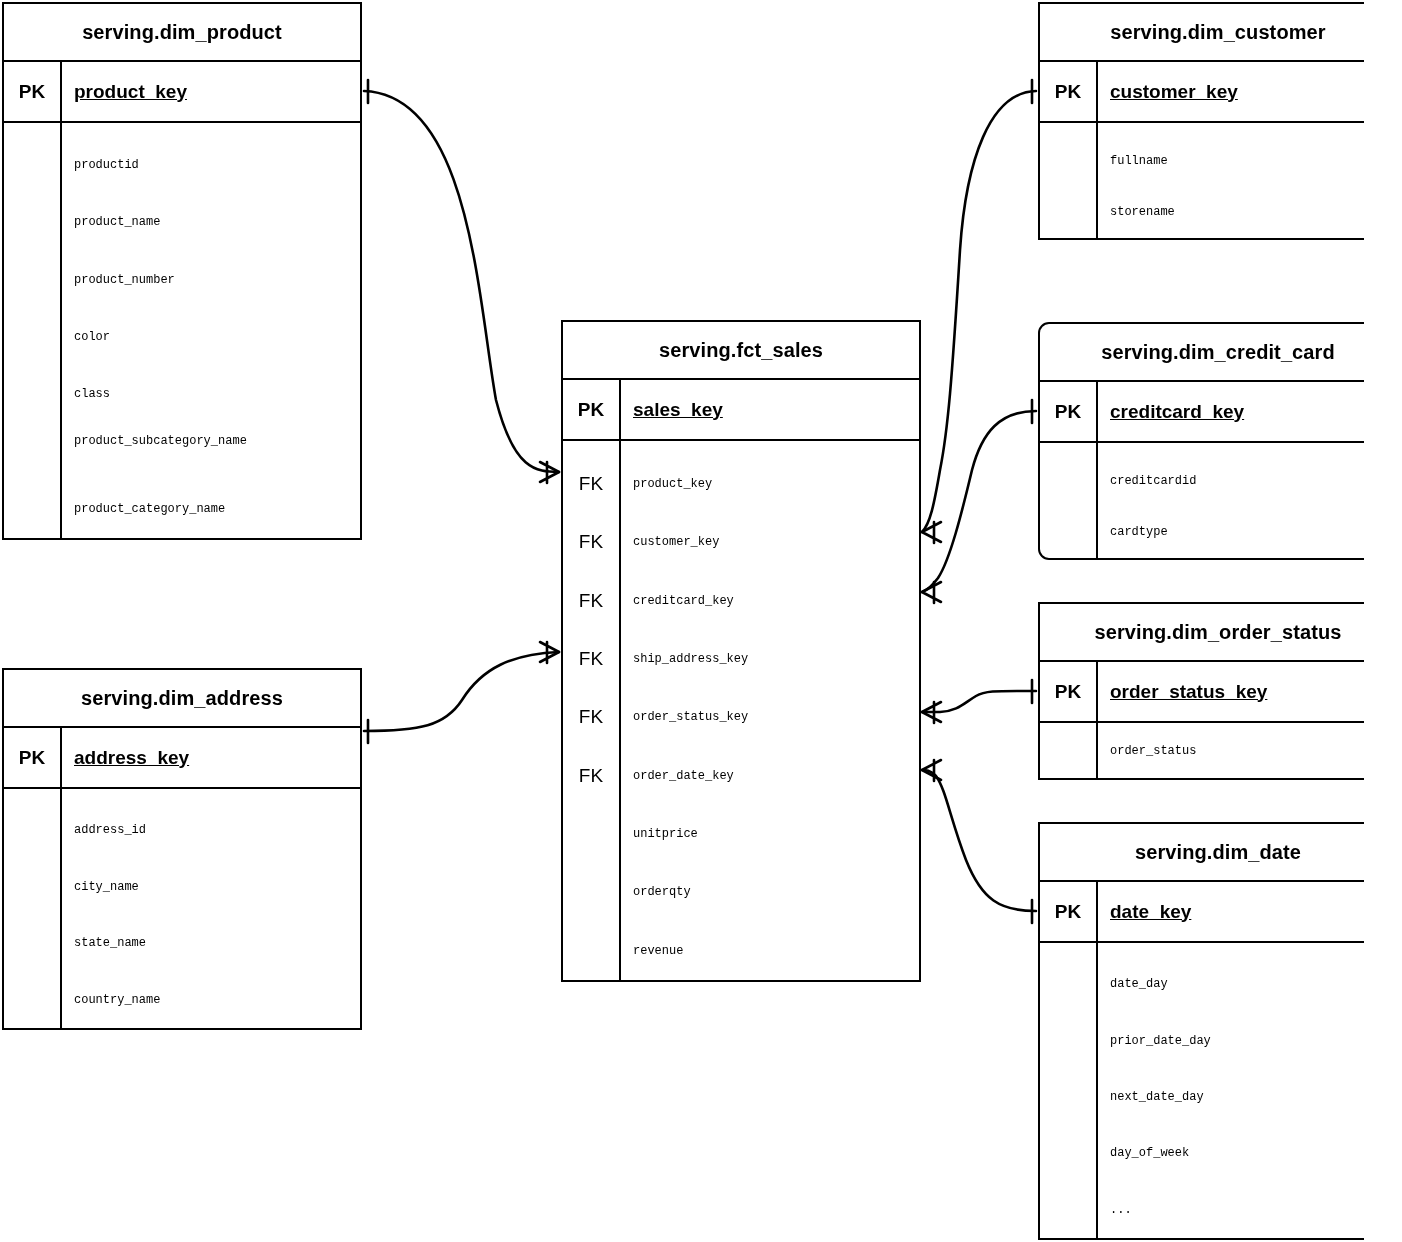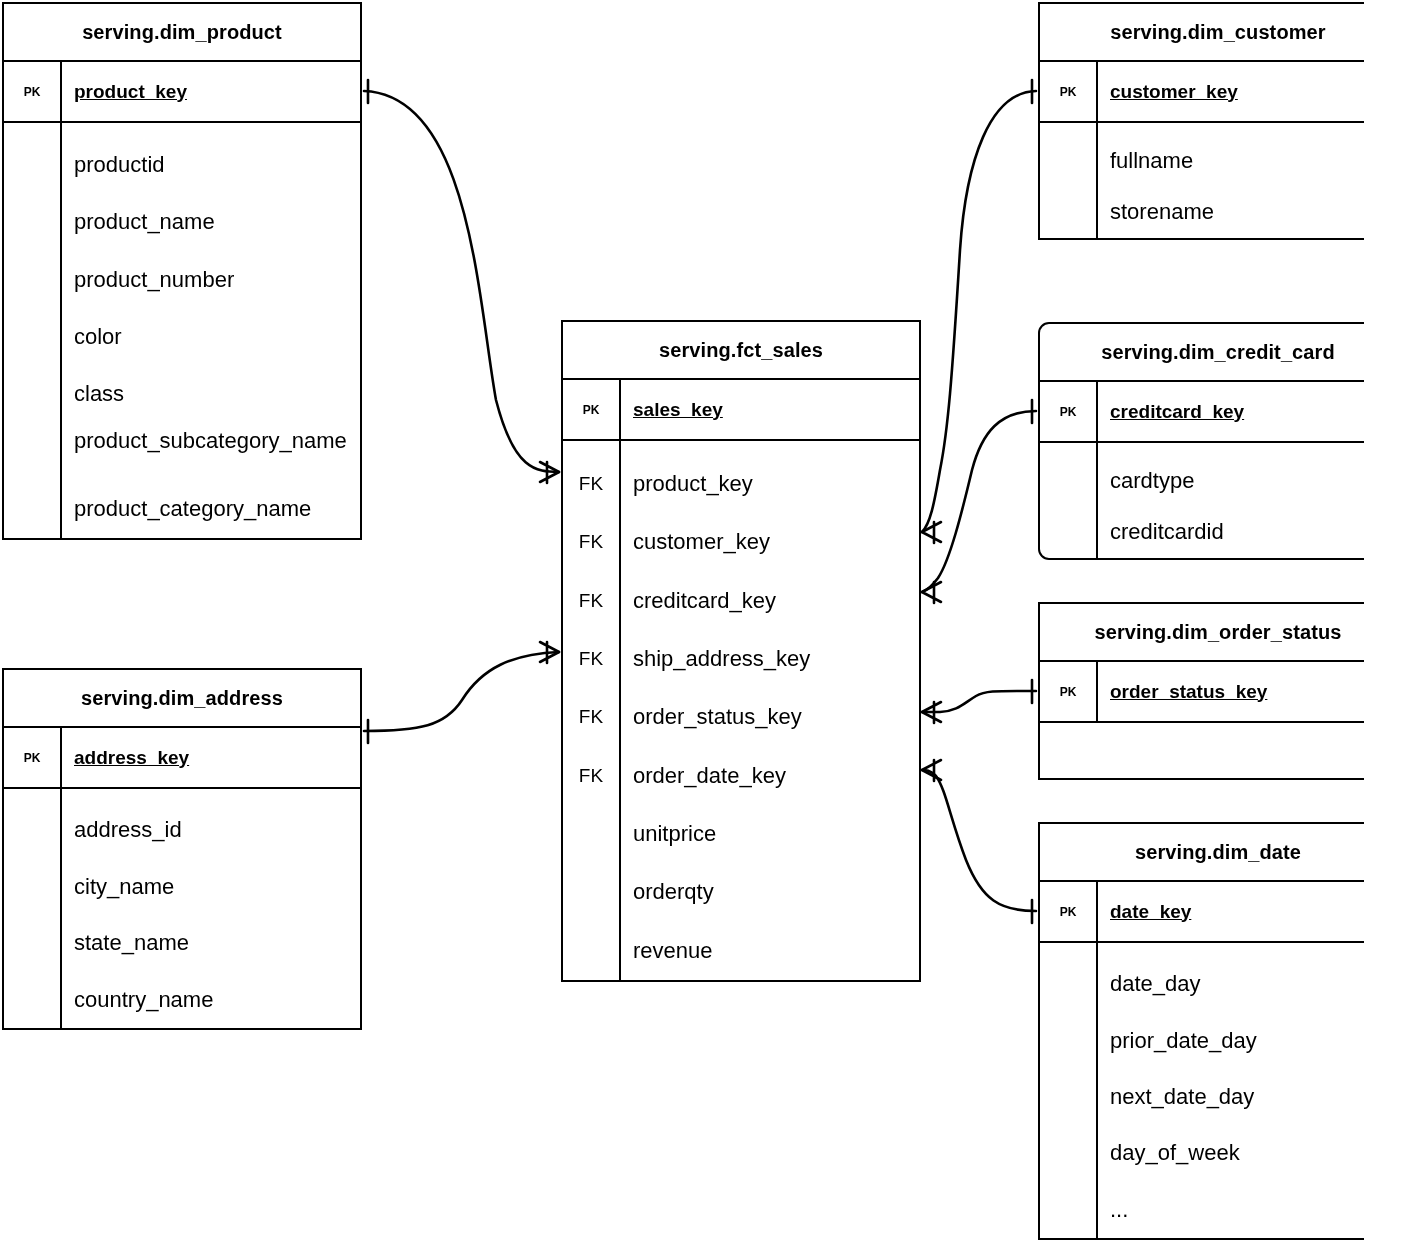--- a/index.html
+++ b/index.html
@@ -67,7 +67,7 @@
     align-items: center;
     justify-content: center;
     font-weight: bold;
-    font-size: 12px;
+    font-size: 19px;
   }
   .fieldcol {
     box-sizing: border-box;

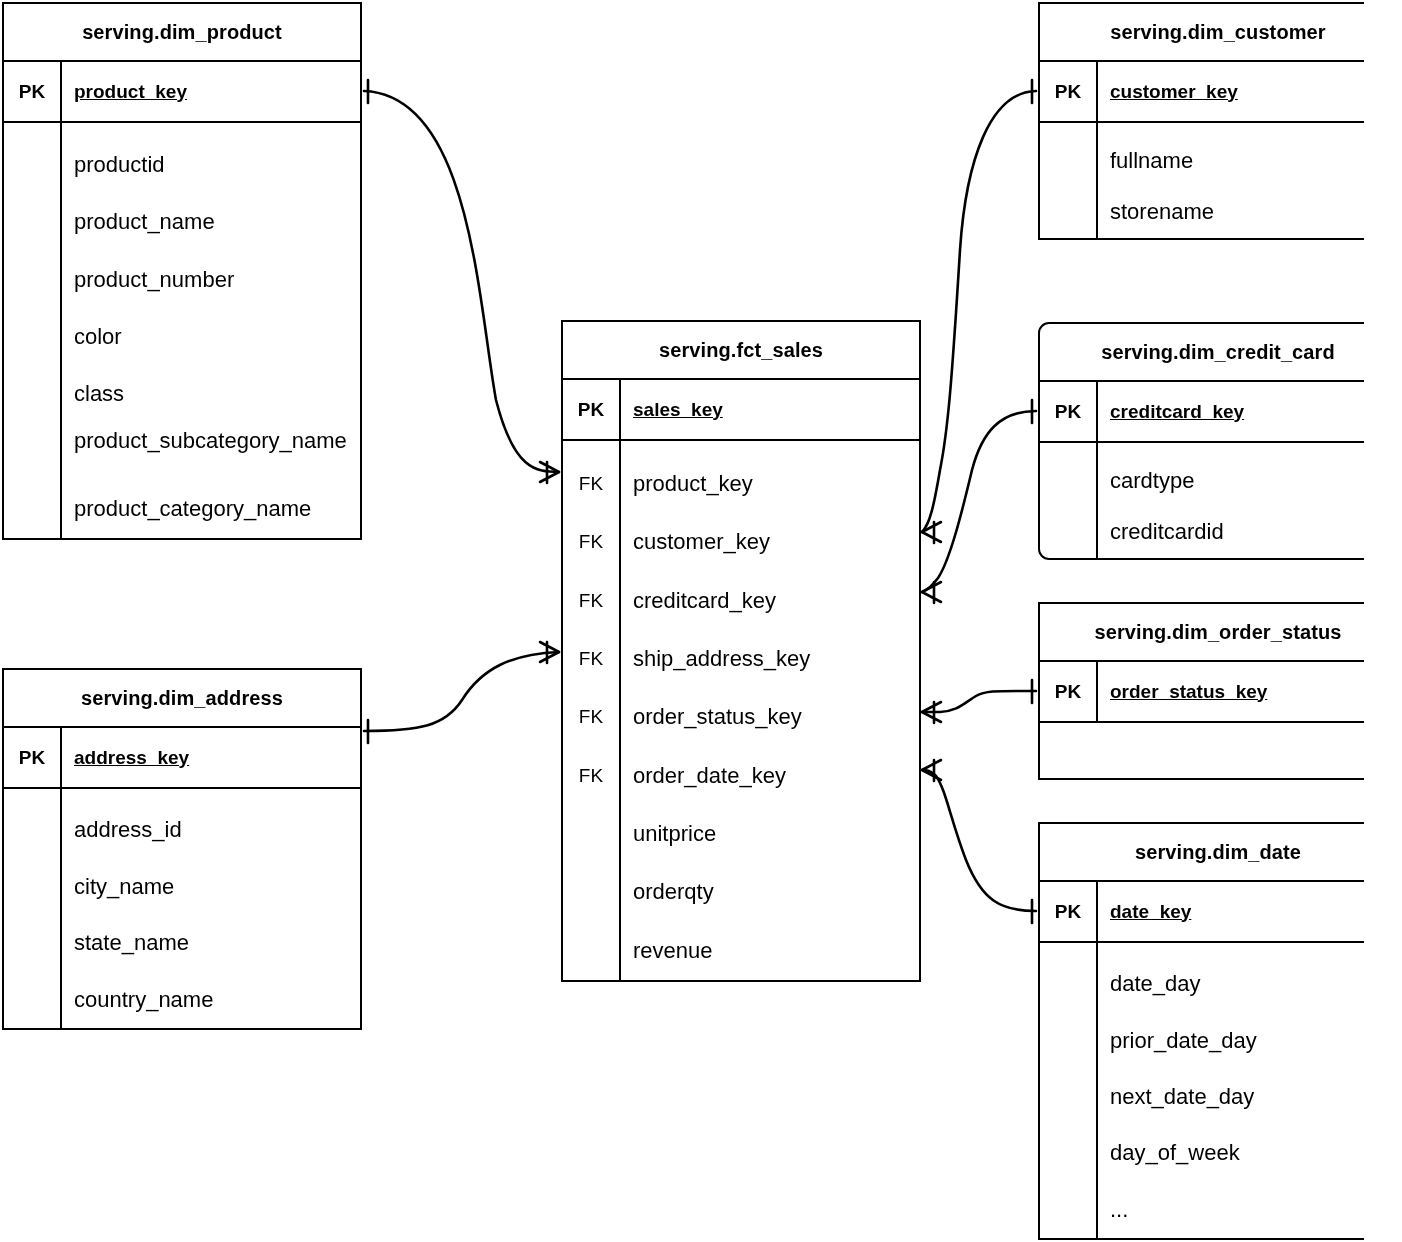--- a/index.html
+++ b/index.html
@@ -98,8 +98,9 @@
     display: flex;
     align-items: center;
     padding-left: 12px;
-    font-size: 22px;
+    font-size: 12px;
     line-height: 24px;
+    font-family: Liberation Mono, monospace;
   }
   .attr.wrap {
     height: 60px;

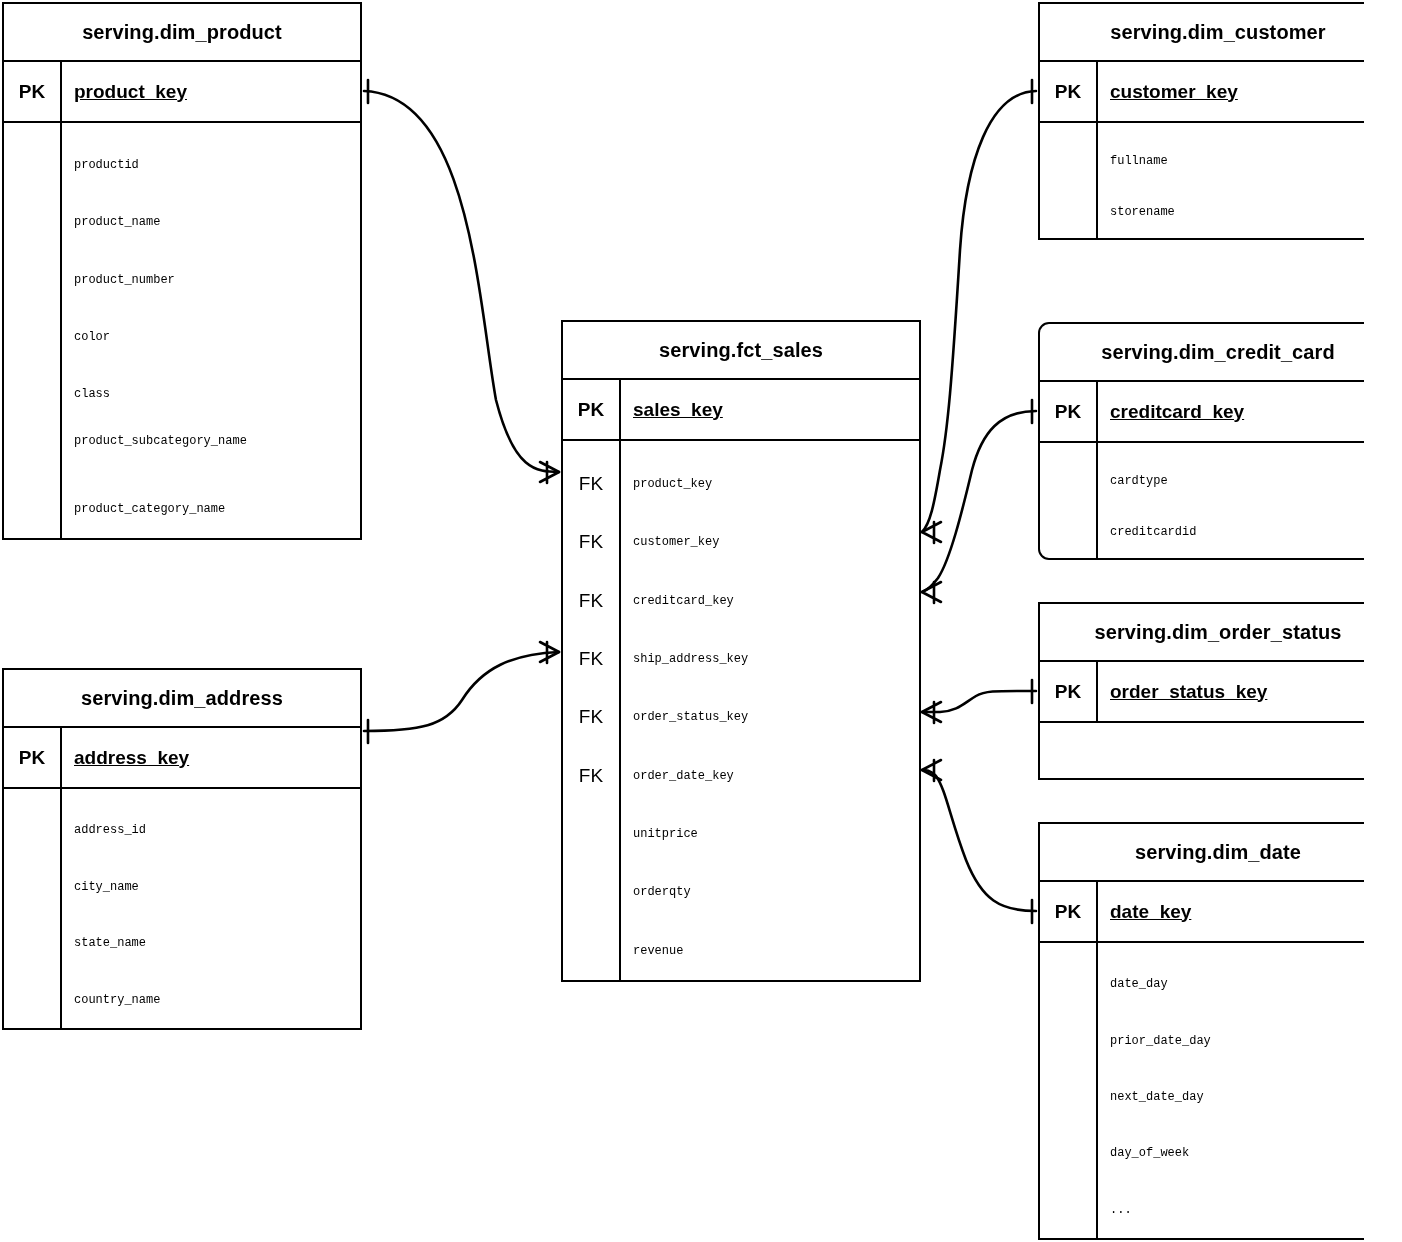--- a/index.html
+++ b/index.html
@@ -290,8 +290,8 @@
       </div>
       <div class="fieldcol">
         <div class="body-pad"></div>
+        <div class="attr">creditcardid</div>
         <div class="attr">cardtype</div>
-        <div class="attr">creditcardid</div>
       </div>
     </div>
   </div>

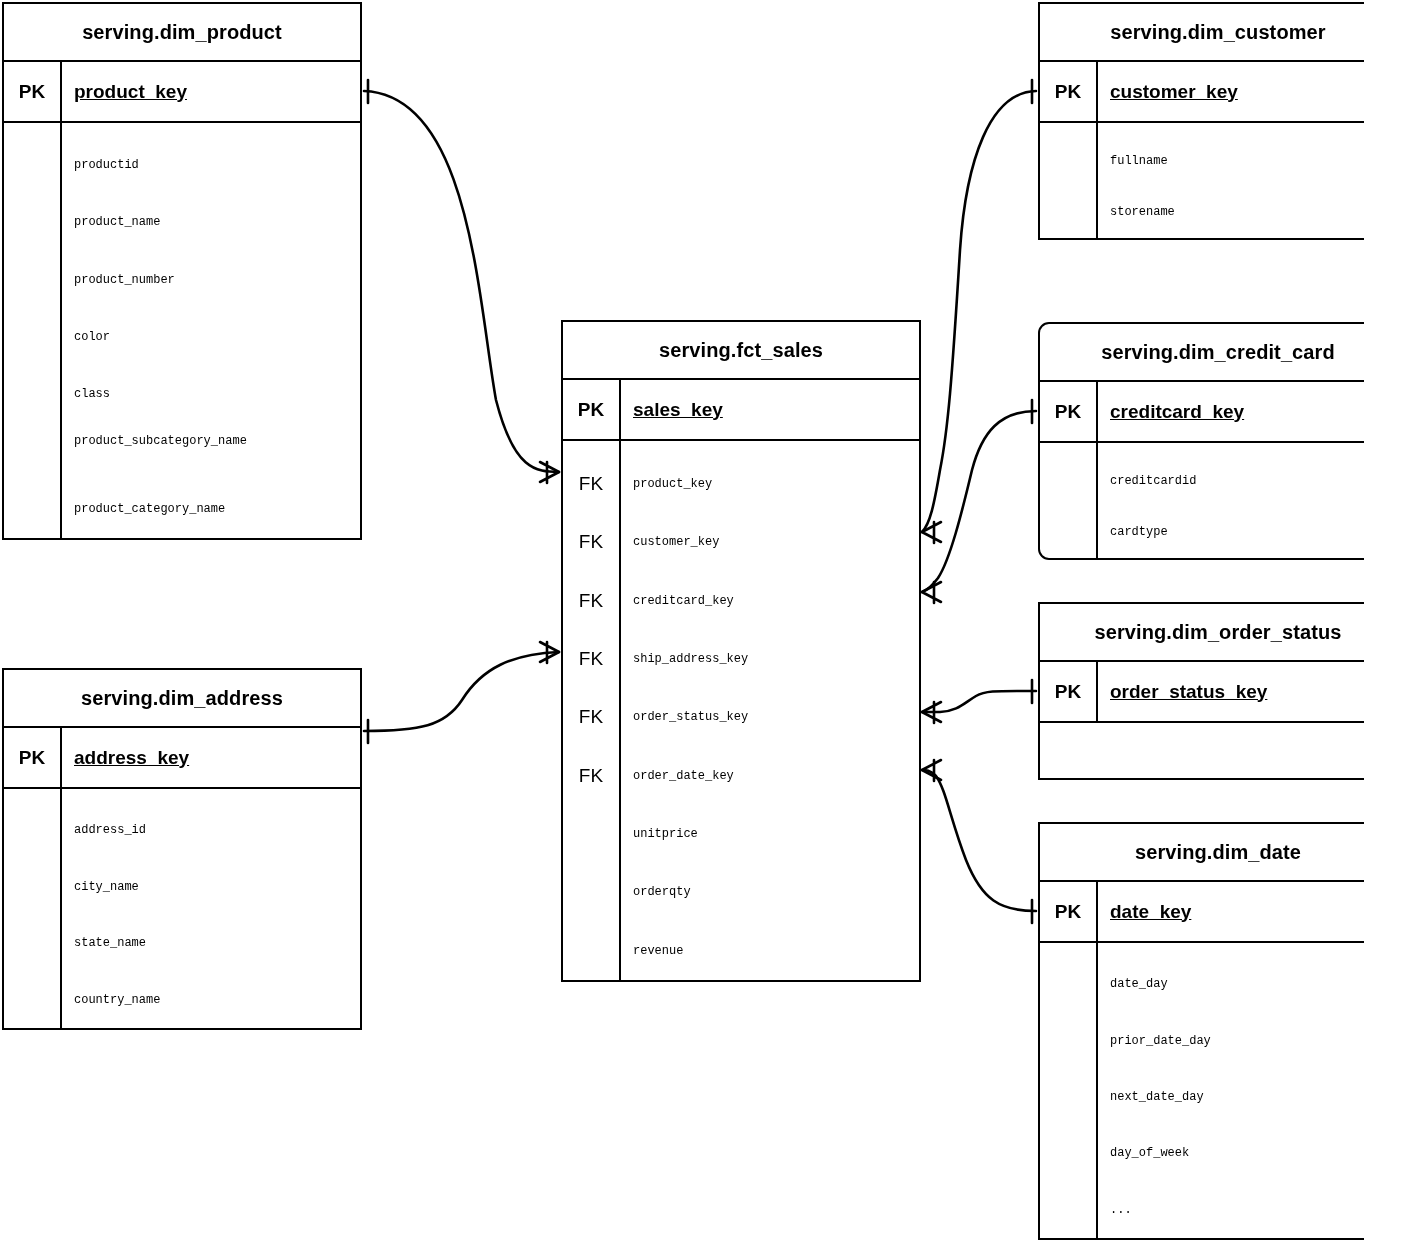--- a/index.html
+++ b/index.html
@@ -306,6 +306,14 @@
         <div class="pk-name">order_status_key</div>
       </div>
     </div>
+    <div class="ent-body" style="height:55px;">
+      <div class="keycol">
+        <div class="key-tag"></div>
+      </div>
+      <div class="fieldcol">
+        <div class="attr">order_status</div>
+      </div>
+    </div>
   </div>
 
   <div class="entity" style="left:1038px; top:822px; width:360px; height:418px;">

